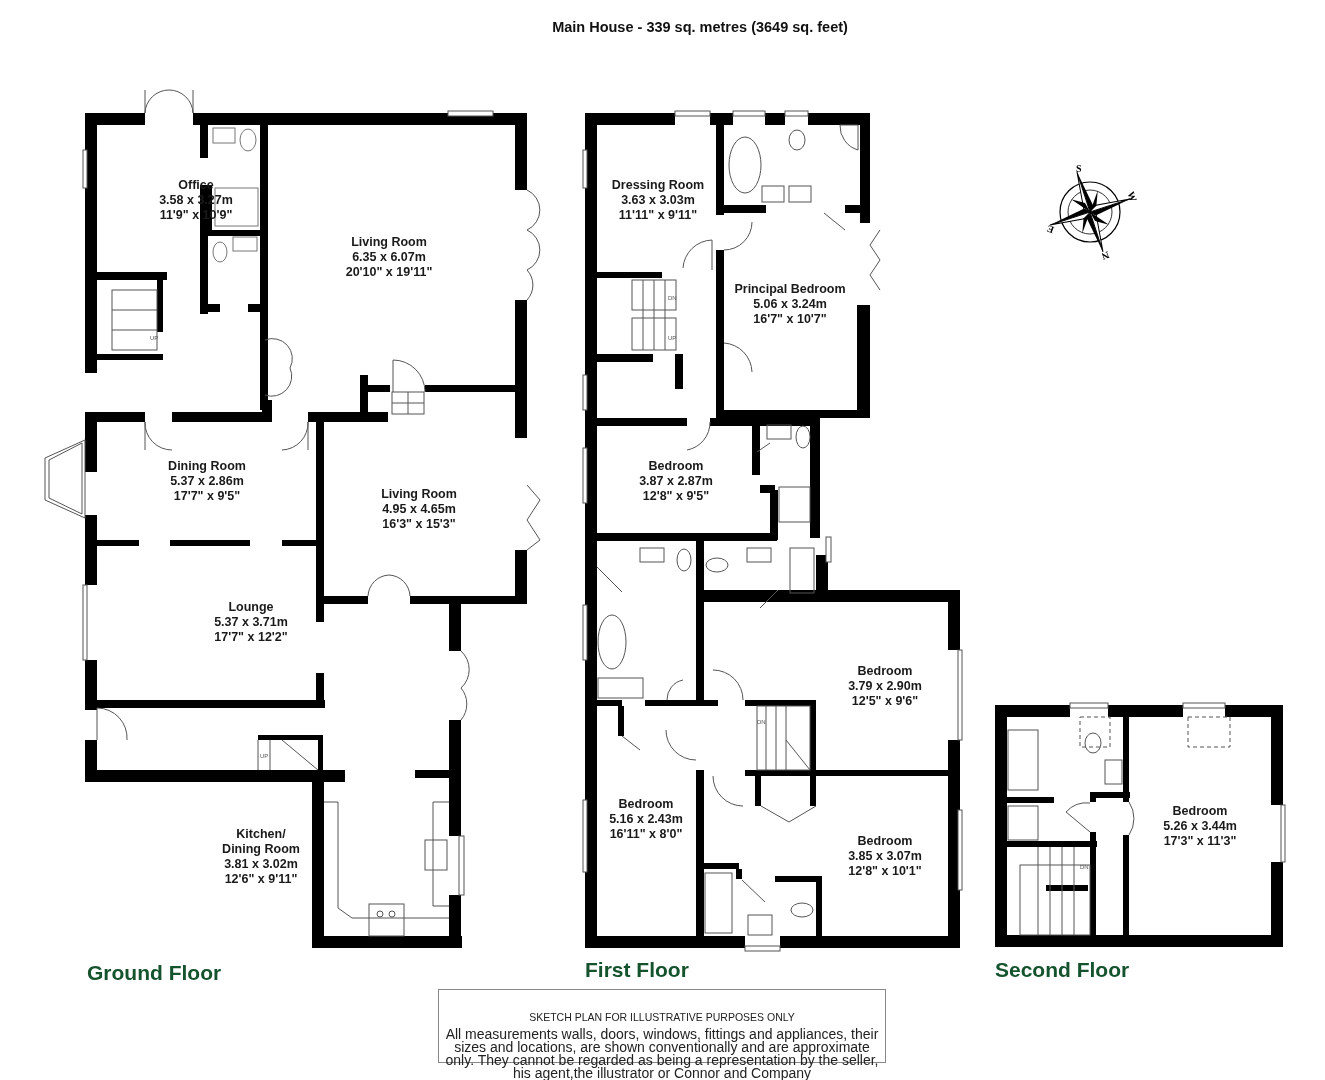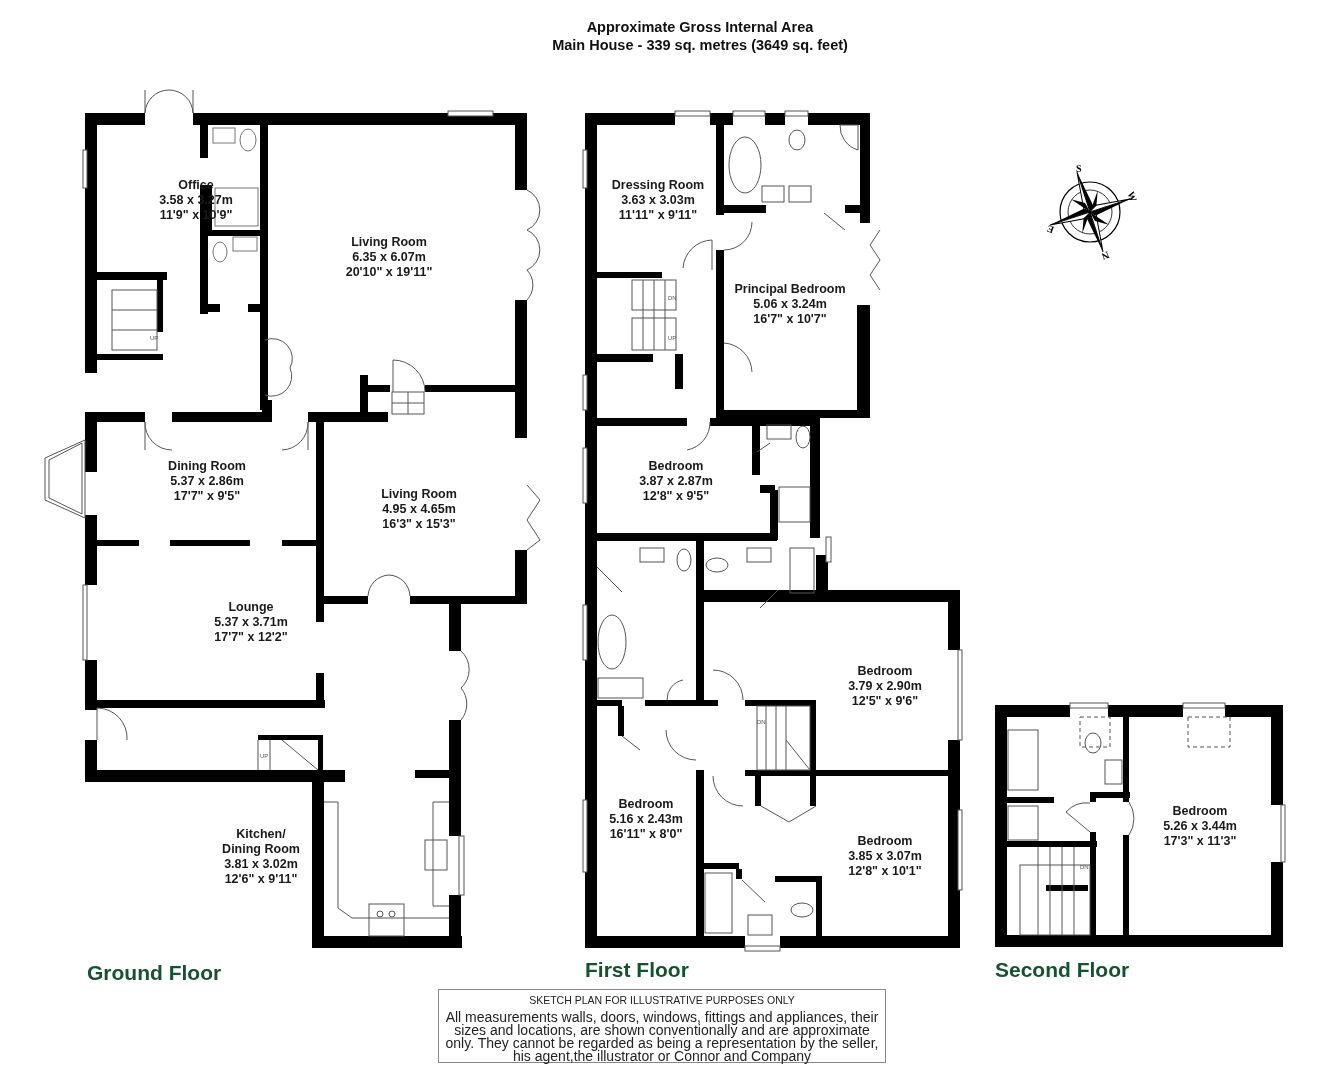--- a/index.html
+++ b/index.html
@@ -17,7 +17,6 @@
 <body>
 
 <div class="title-block">
-  <div>Approximate Gross Internal Area</div>
   <div>Main House - 339 sq. metres (3649 sq. feet)</div>
 </div>
 

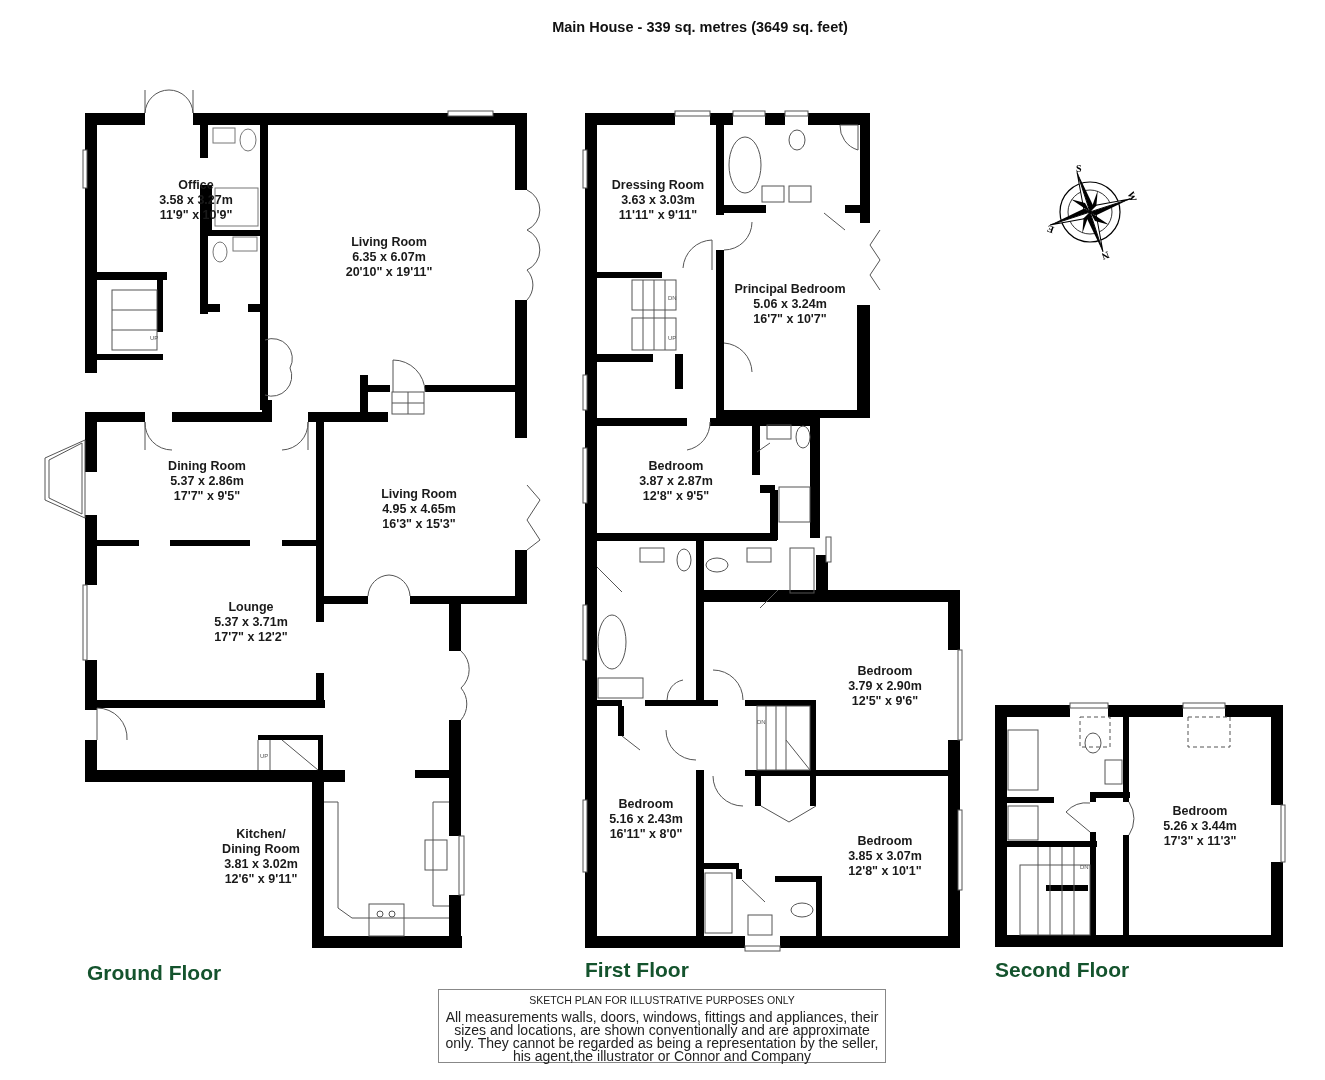--- a/index.html
+++ b/index.html
@@ -8,7 +8,7 @@
   .title-block { position: absolute; left: 500px; top: 18px; width: 400px; text-align: center; font-weight: bold; font-size: 14.5px; line-height: 18px; color: #111; }
   .room-label { position: absolute; text-align: center; font-weight: bold; font-size: 12.5px; line-height: 15px; color: #1a1a1a; white-space: nowrap; transform: translateX(-50%); }
   .floor-label { position: absolute; font-weight: bold; font-size: 21px; color: #14532d; white-space: nowrap; }
-  .disclaimer { position: absolute; left: 438px; top: 989px; width: 448px; height: 74px; border: 1px solid #888; box-sizing: border-box; text-align: center; padding-top: 4px; }
+  .disclaimer { position: absolute; left: 438px; top: 989px; width: 448px; height: 74px; border: 1px solid #888; box-sizing: border-box; text-align: center; padding-top: 21px; }
   .disclaimer .d-head { font-size: 10.5px; color: #222; margin-bottom: 5px; }
   .disclaimer .d-body { font-size: 14px; line-height: 13px; color: #222; }
   .compass { position: absolute; left: 1040px; top: 160px; width: 100px; height: 100px; }

